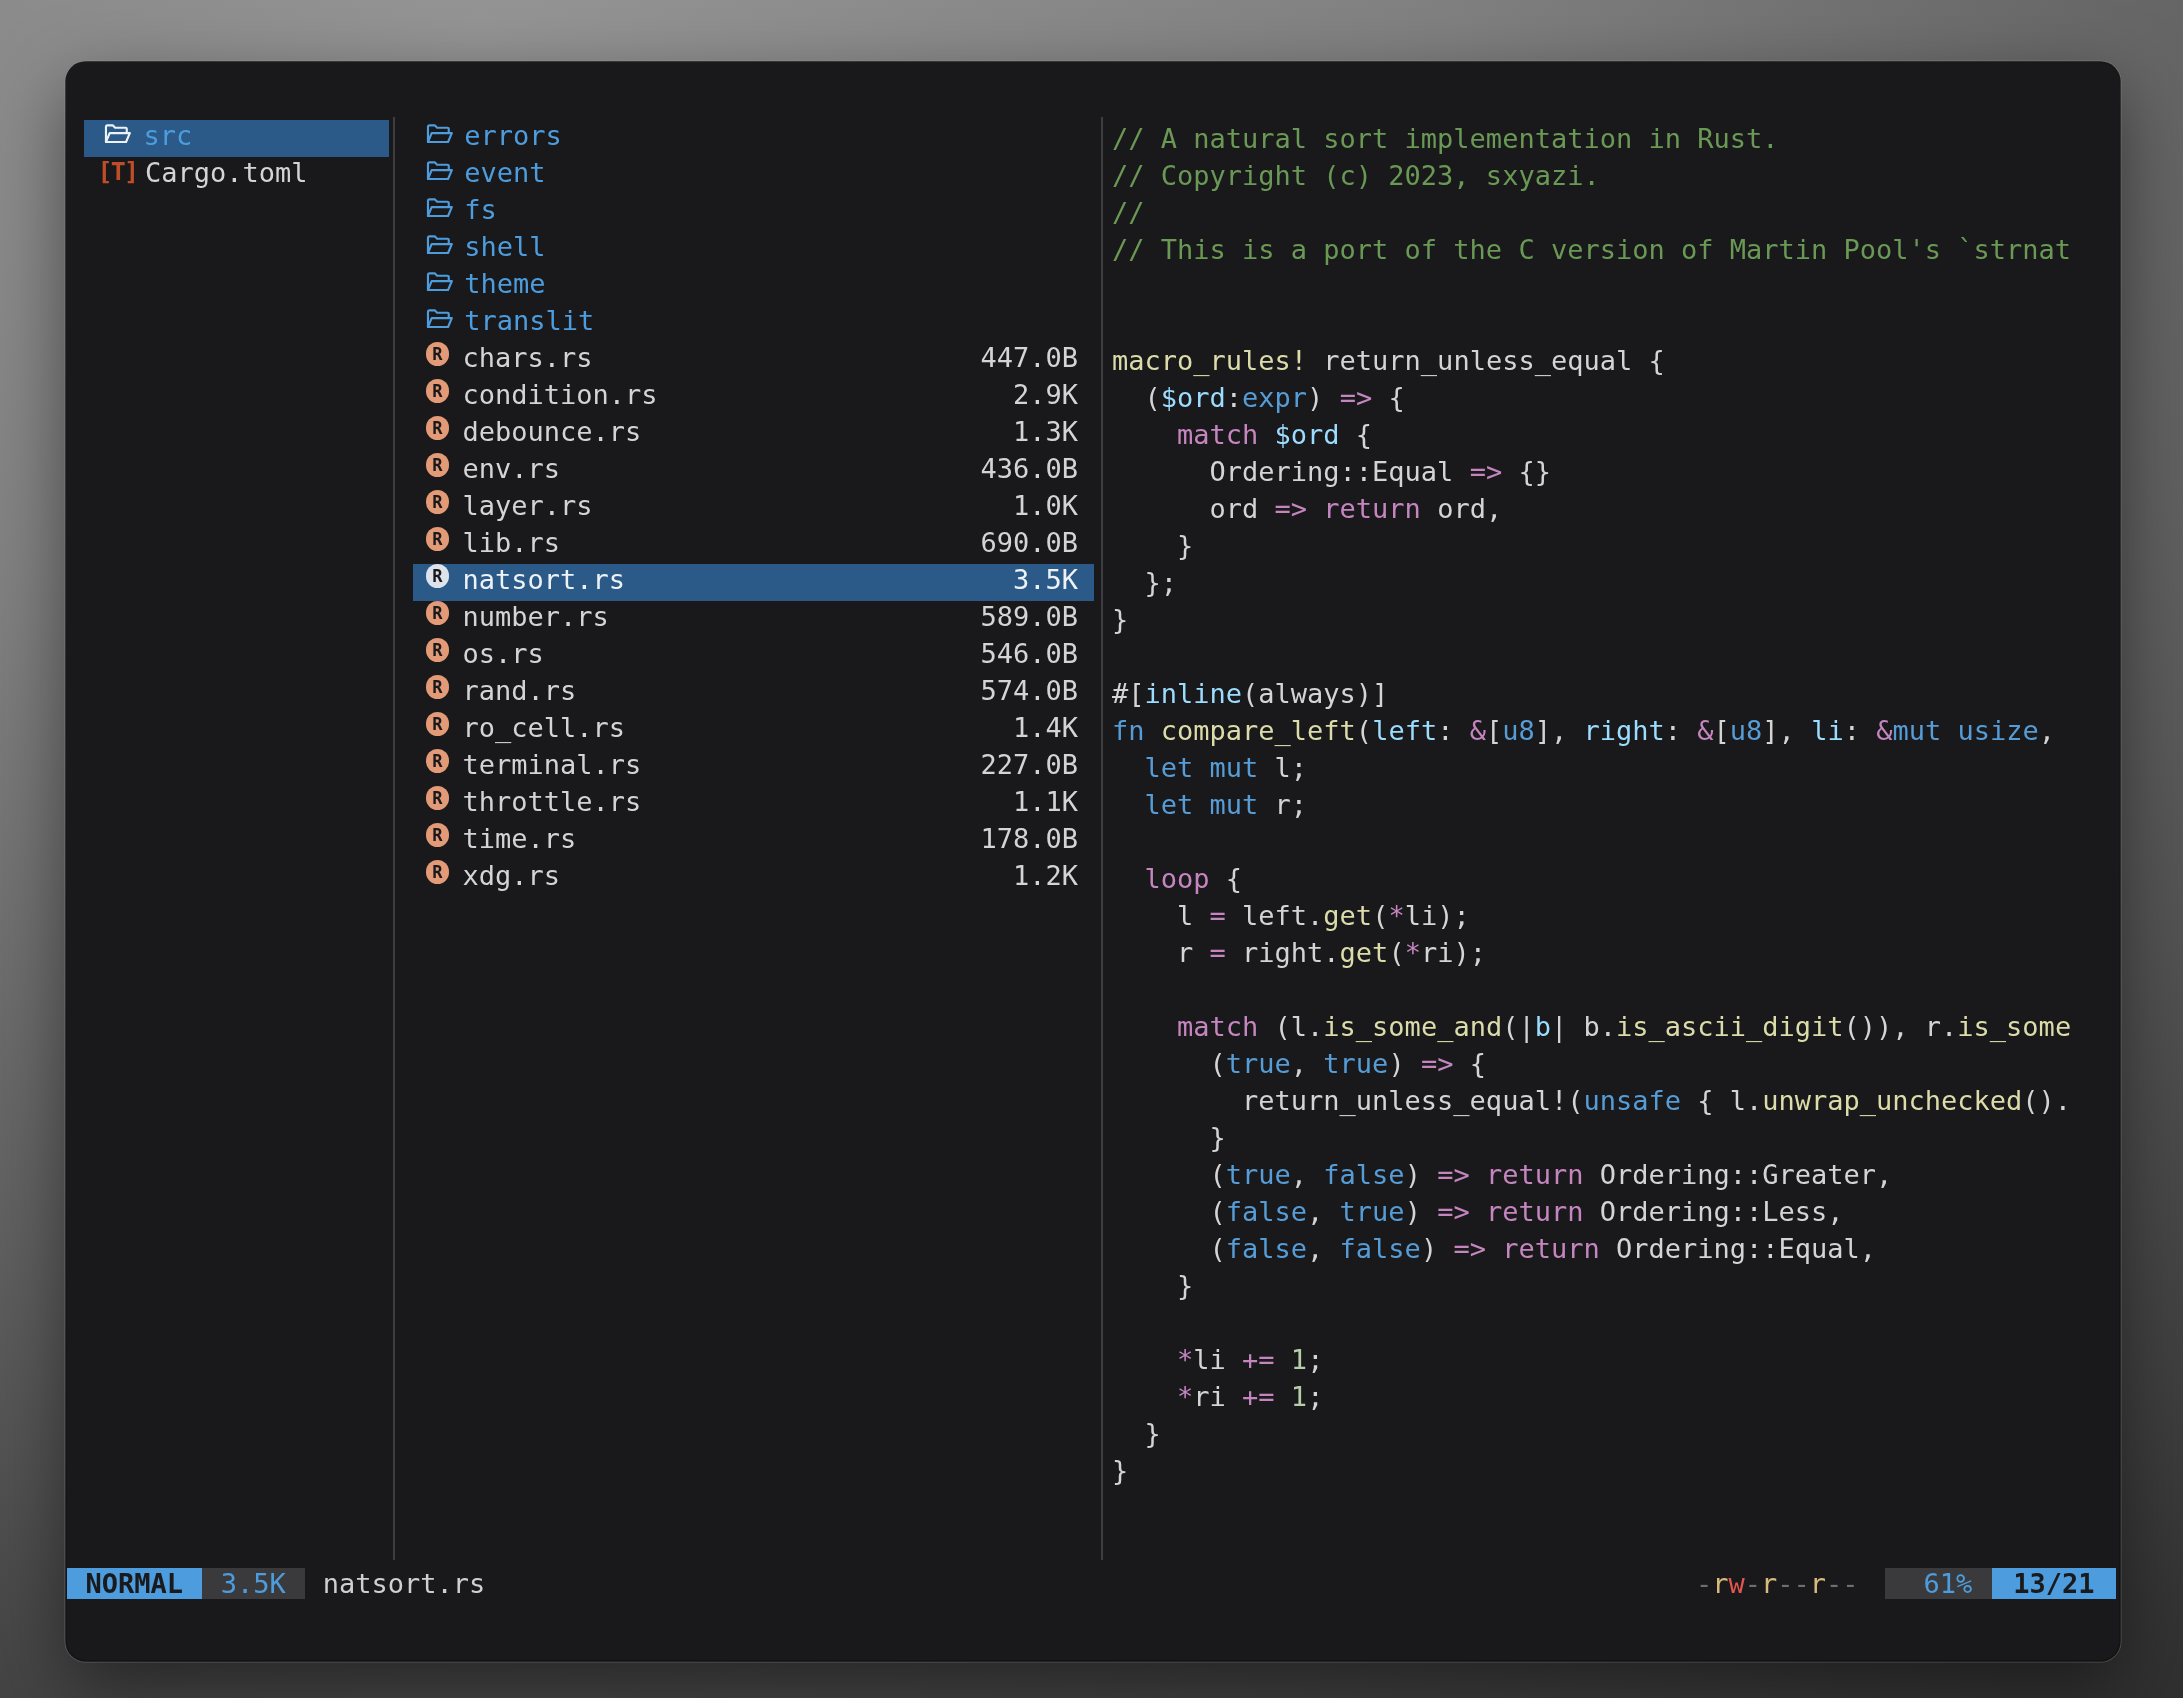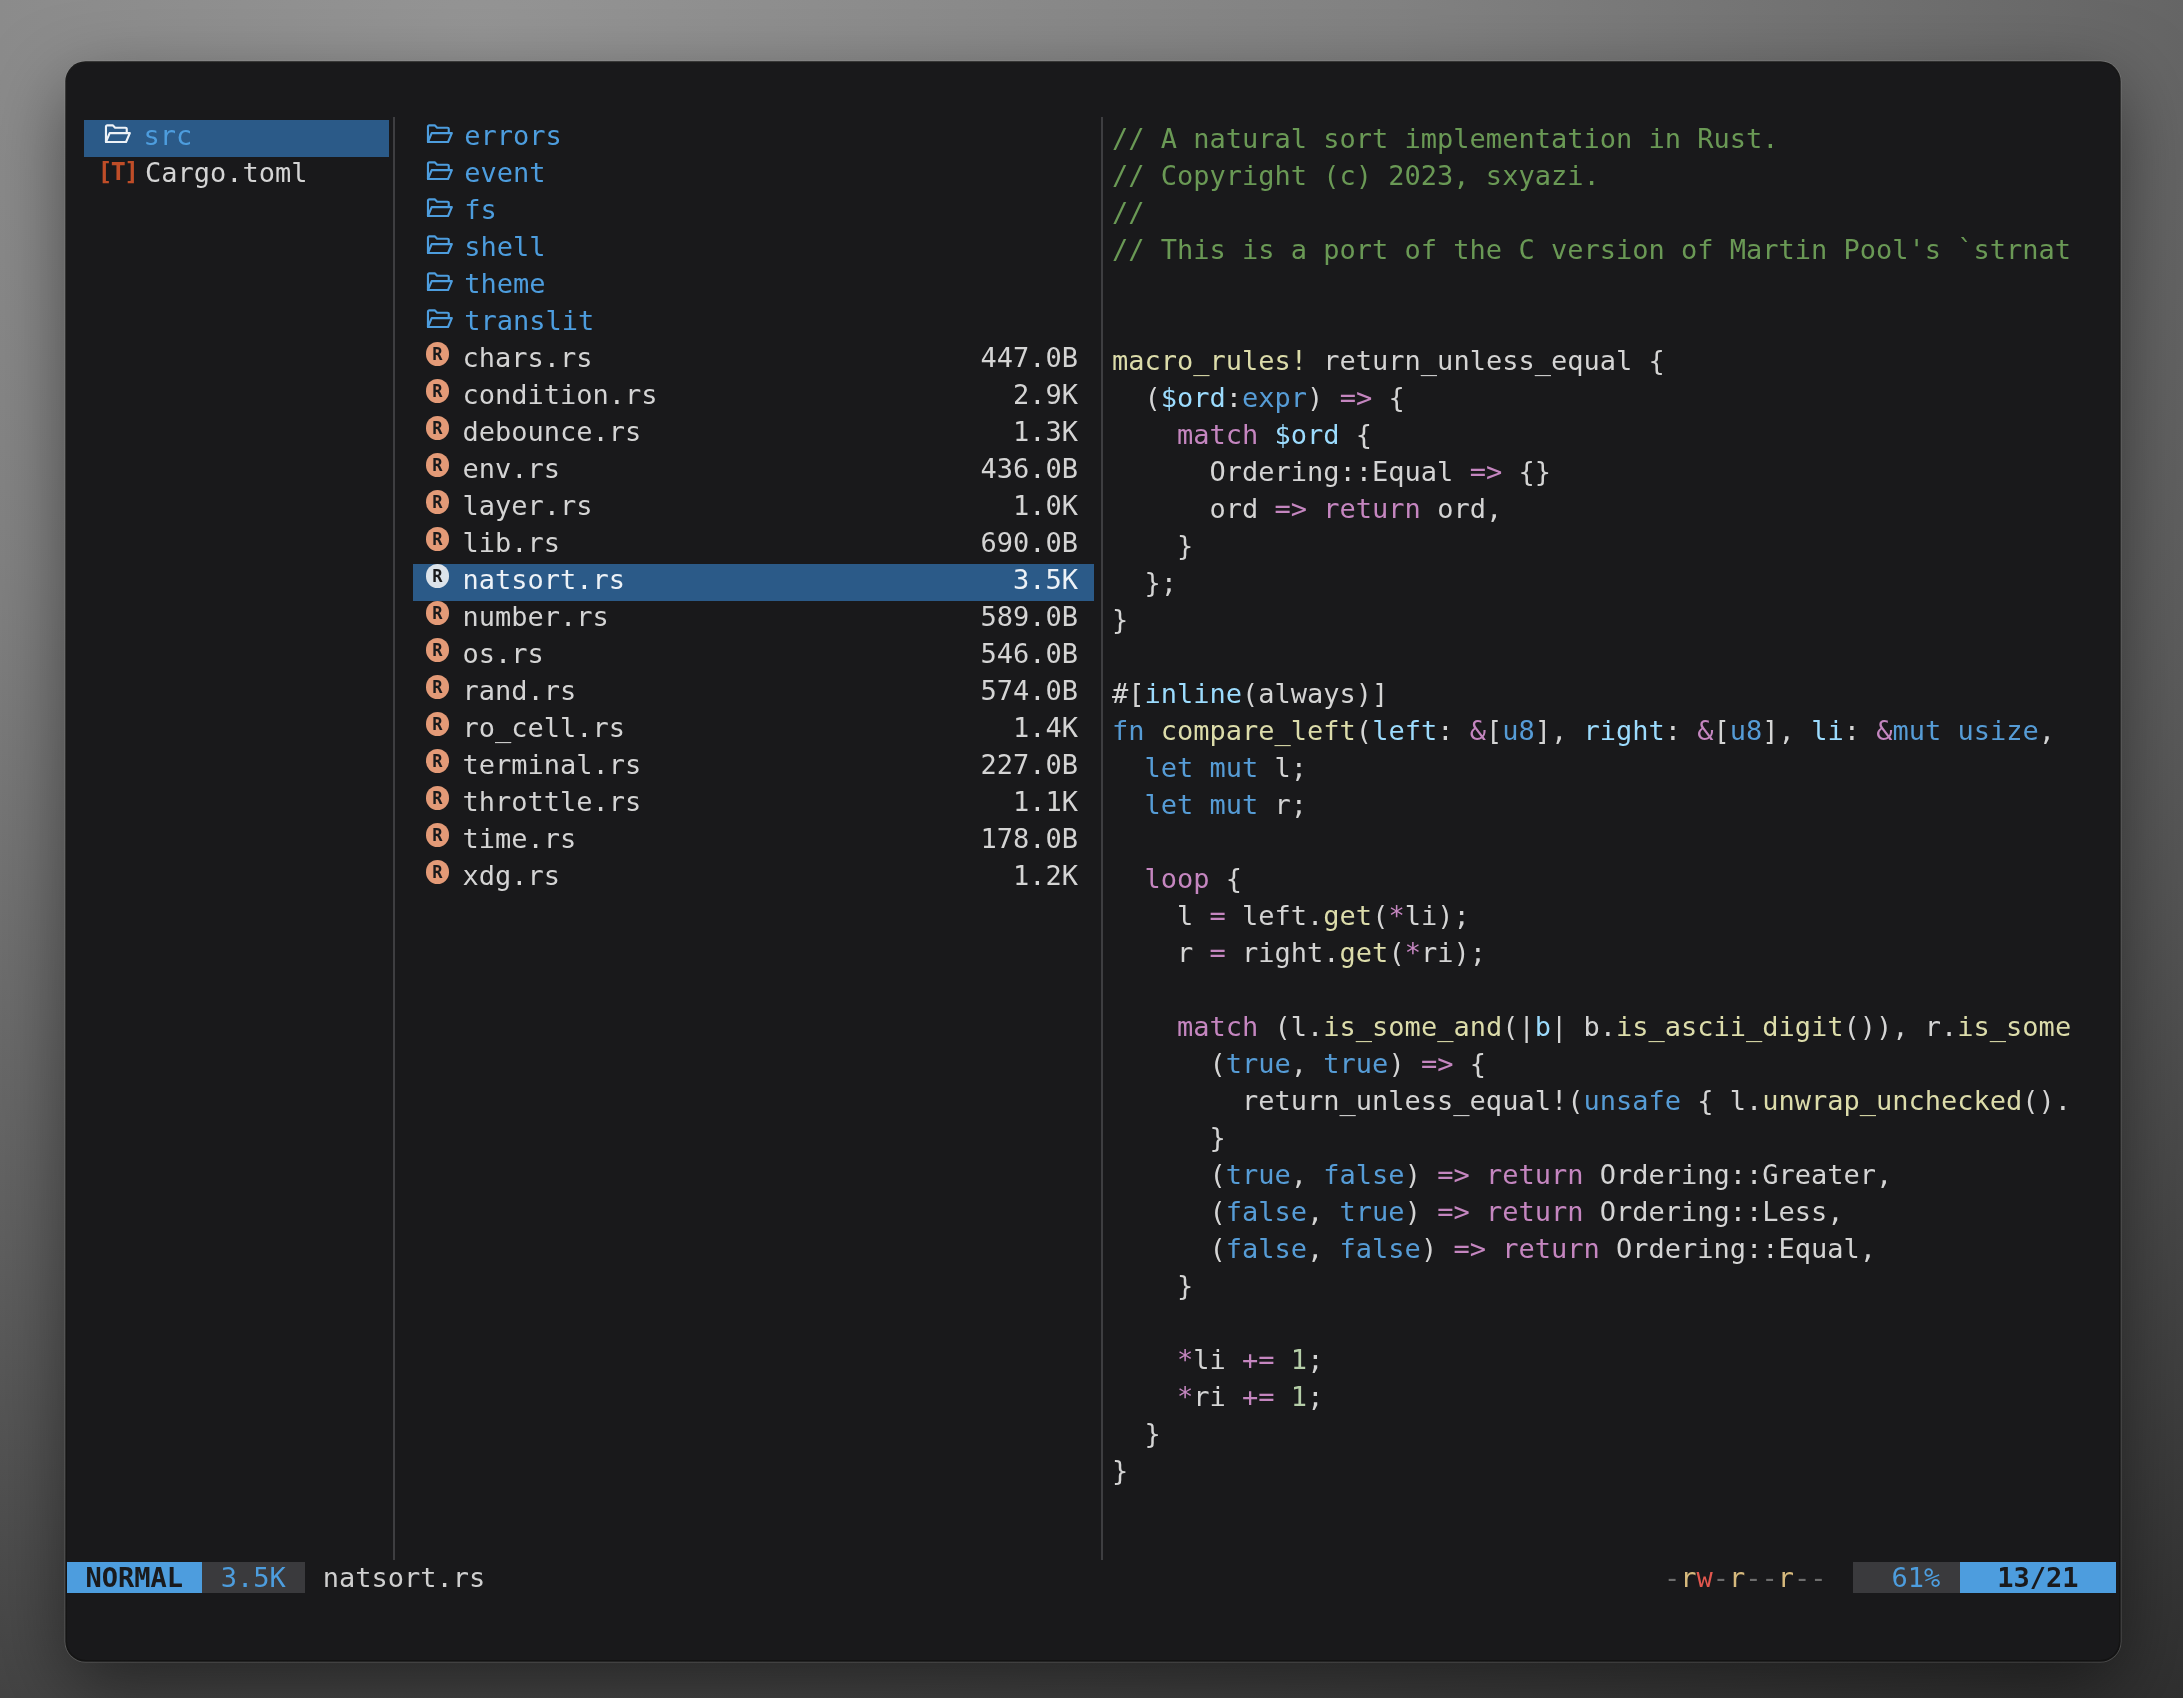--- a/index.html
+++ b/index.html
@@ -53,7 +53,7 @@
   .tk-n{color:#B5CEA8}
   
   .statusbar{position:absolute;left:0;right:0;top:1499px;height:37px;display:flex;justify-content:space-between;align-items:stretch;}
-  .sb-left,.sb-right{display:flex;align-items:flex-start;}
+  .sb-left,.sb-right{display:flex;align-items:flex-end;}
   .sb-right{margin-right:3.4px;}
   .badge{display:inline-flex;align-items:center;}
   .badge.mode{background:#4D9DDE;color:#1A1A1C;font-weight:bold;padding:0 18.5px;}

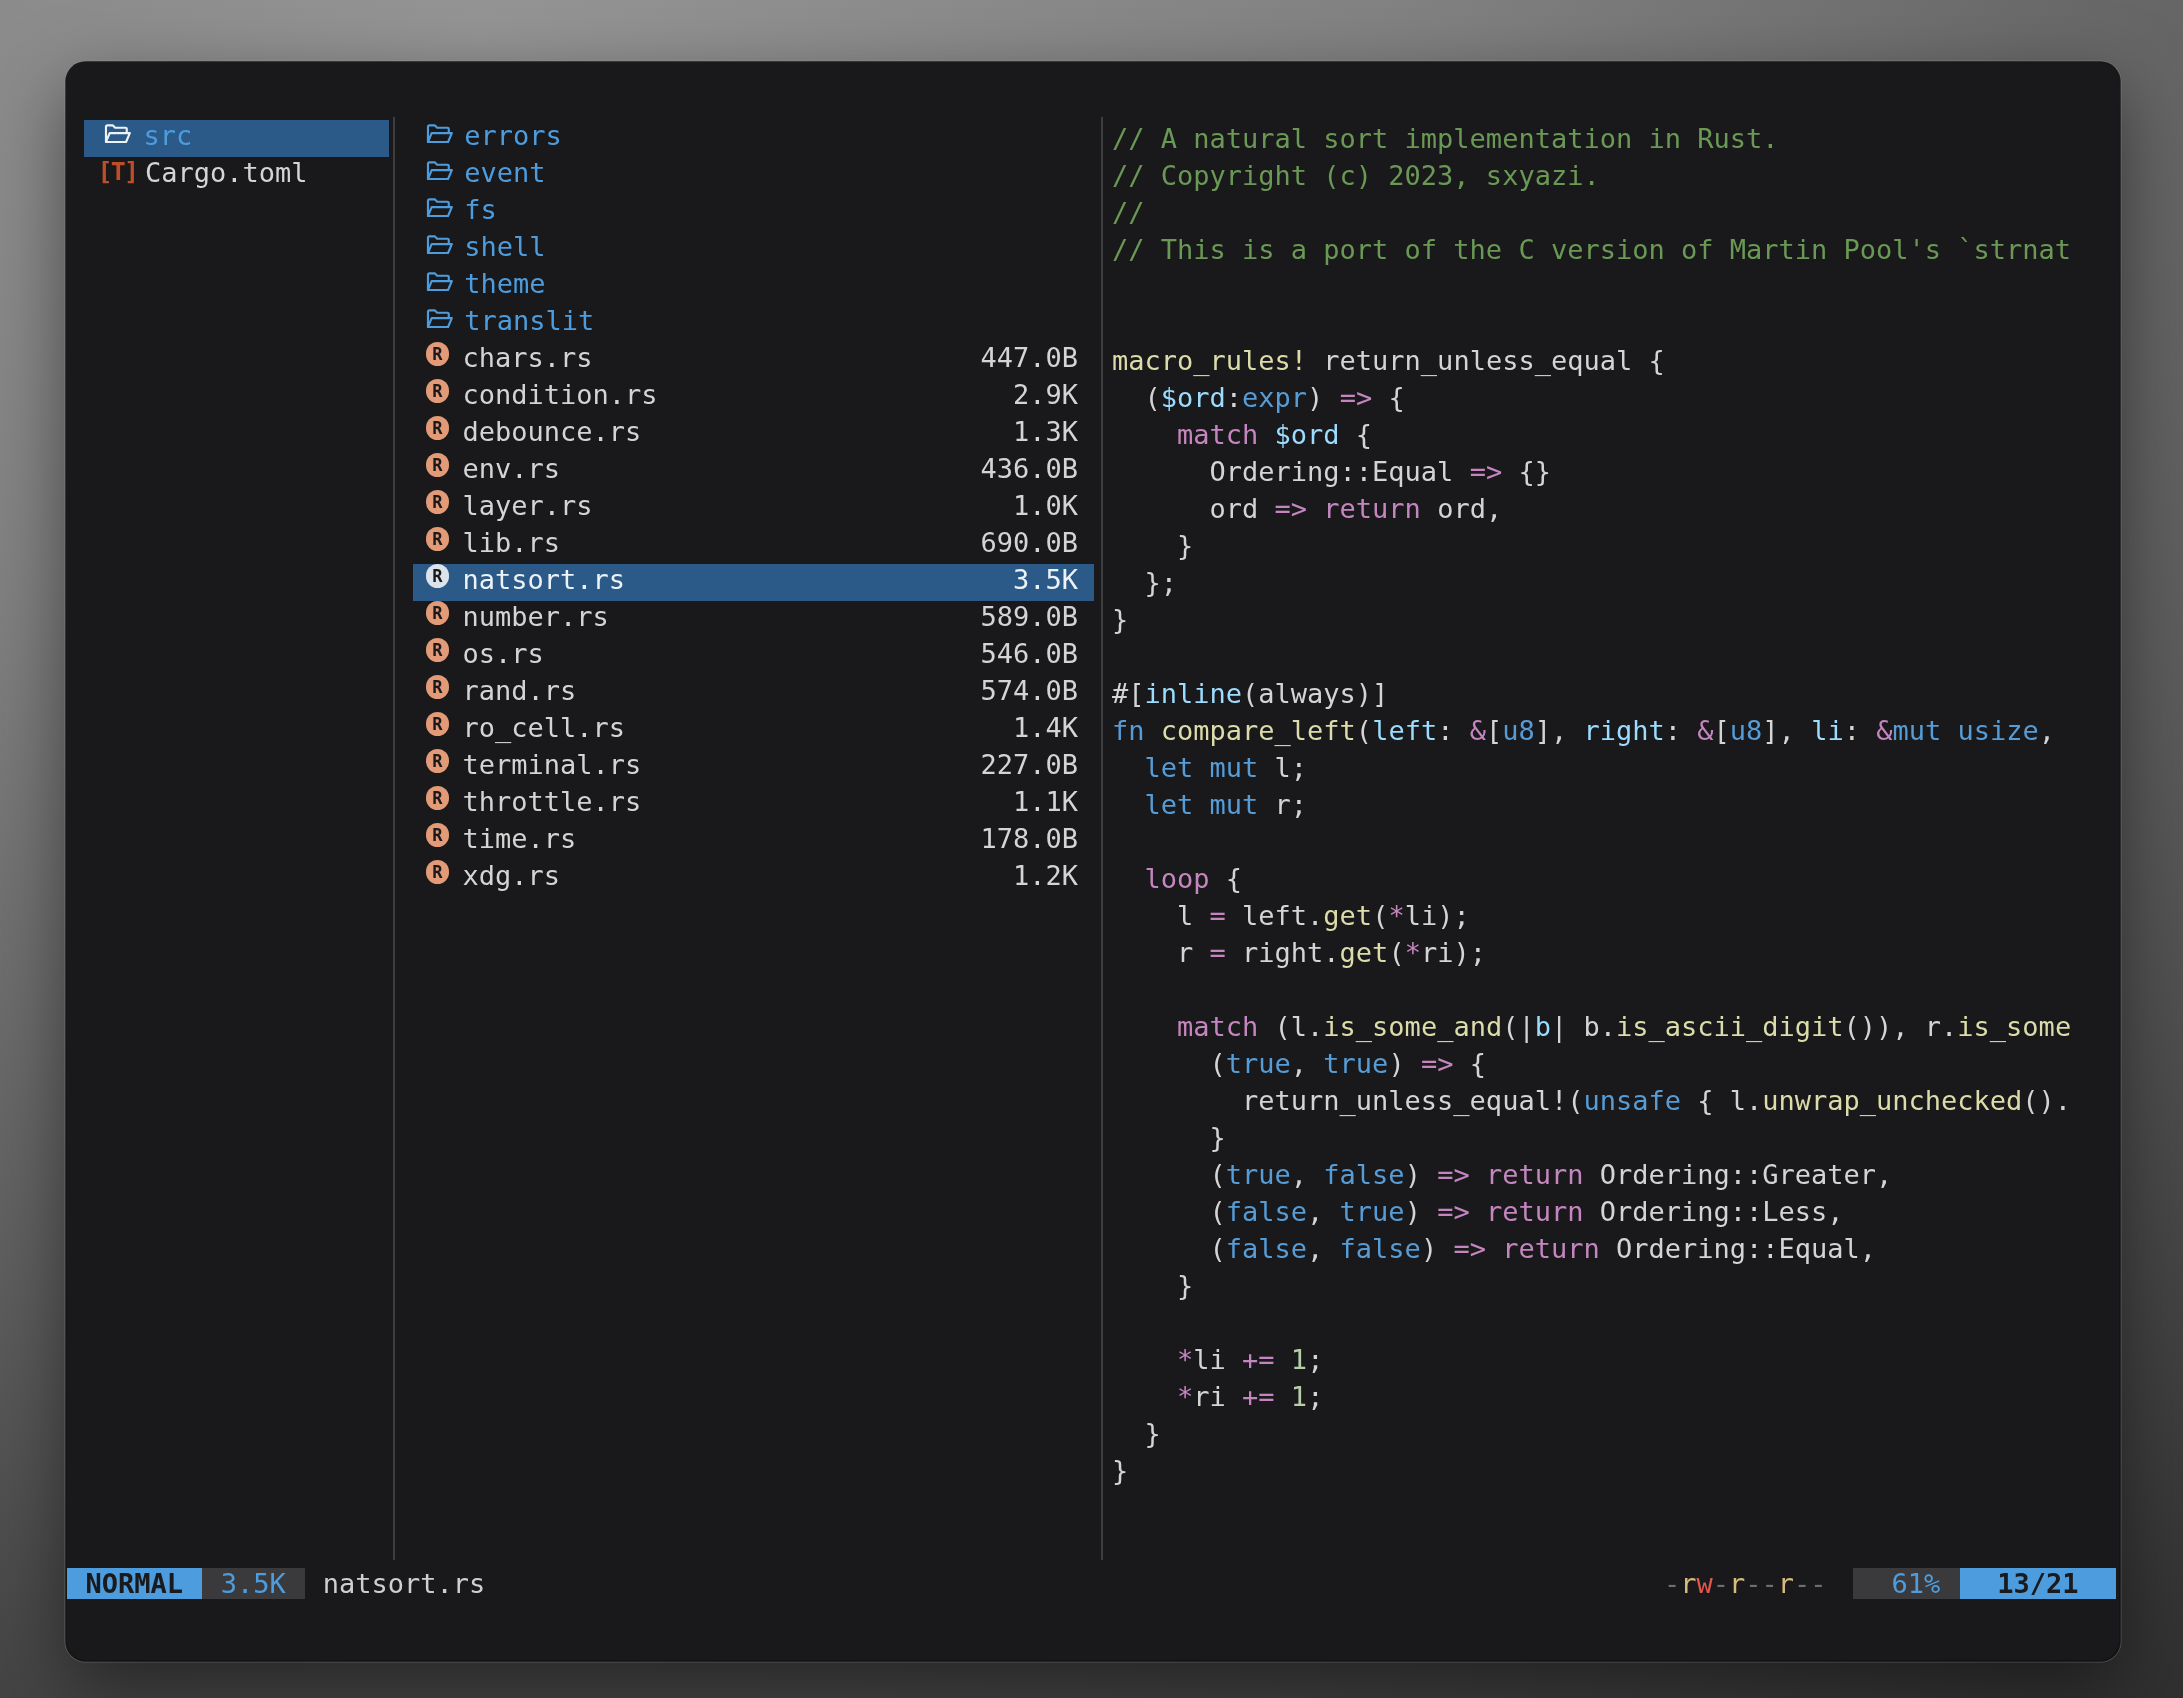--- a/index.html
+++ b/index.html
@@ -64,7 +64,7 @@
   .pm-r{color:#D7BA7D}
   .pm-wr{color:#E2574E}
   .badge.pct{background:#3A3A3D;color:#4D9DDE;padding:0 20px 0 39px;margin-left:26px;}
-  .badge.pos{background:#4D9DDE;color:#1A1A1C;font-weight:bold;padding:0 37px;}
+  .badge.pos{background:#4D9DDE;color:#1A1A1C;font-weight:bold;padding:0 21px;}
 </style>
 </head>
 <body>

